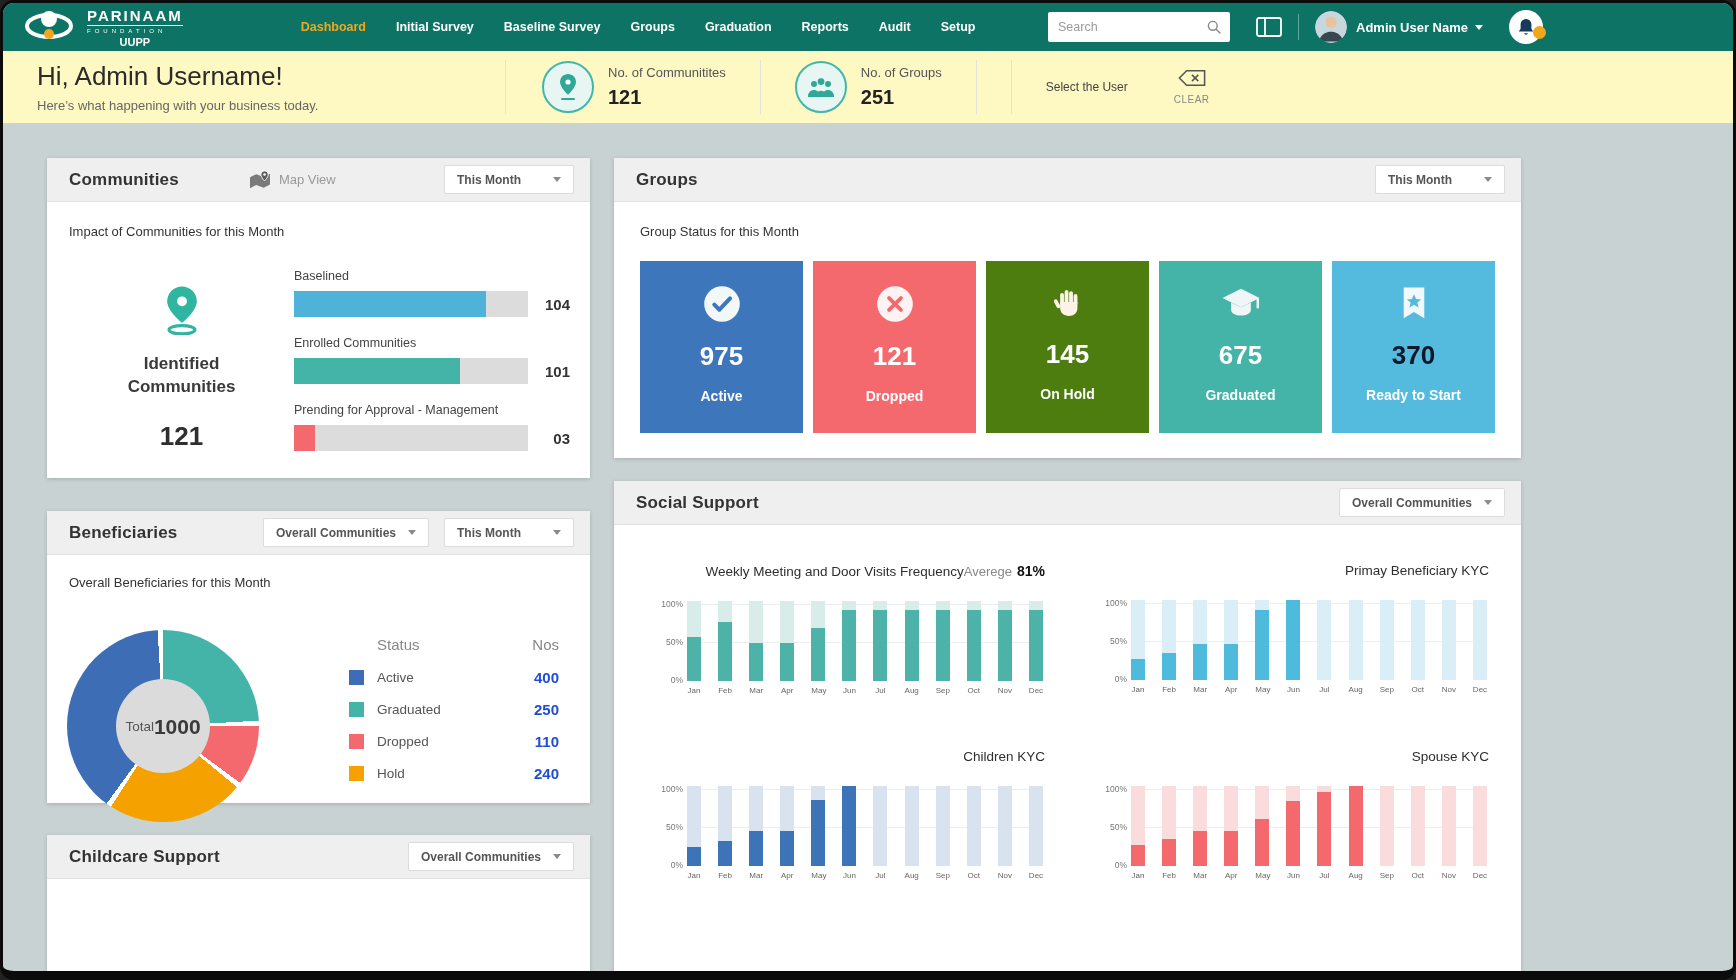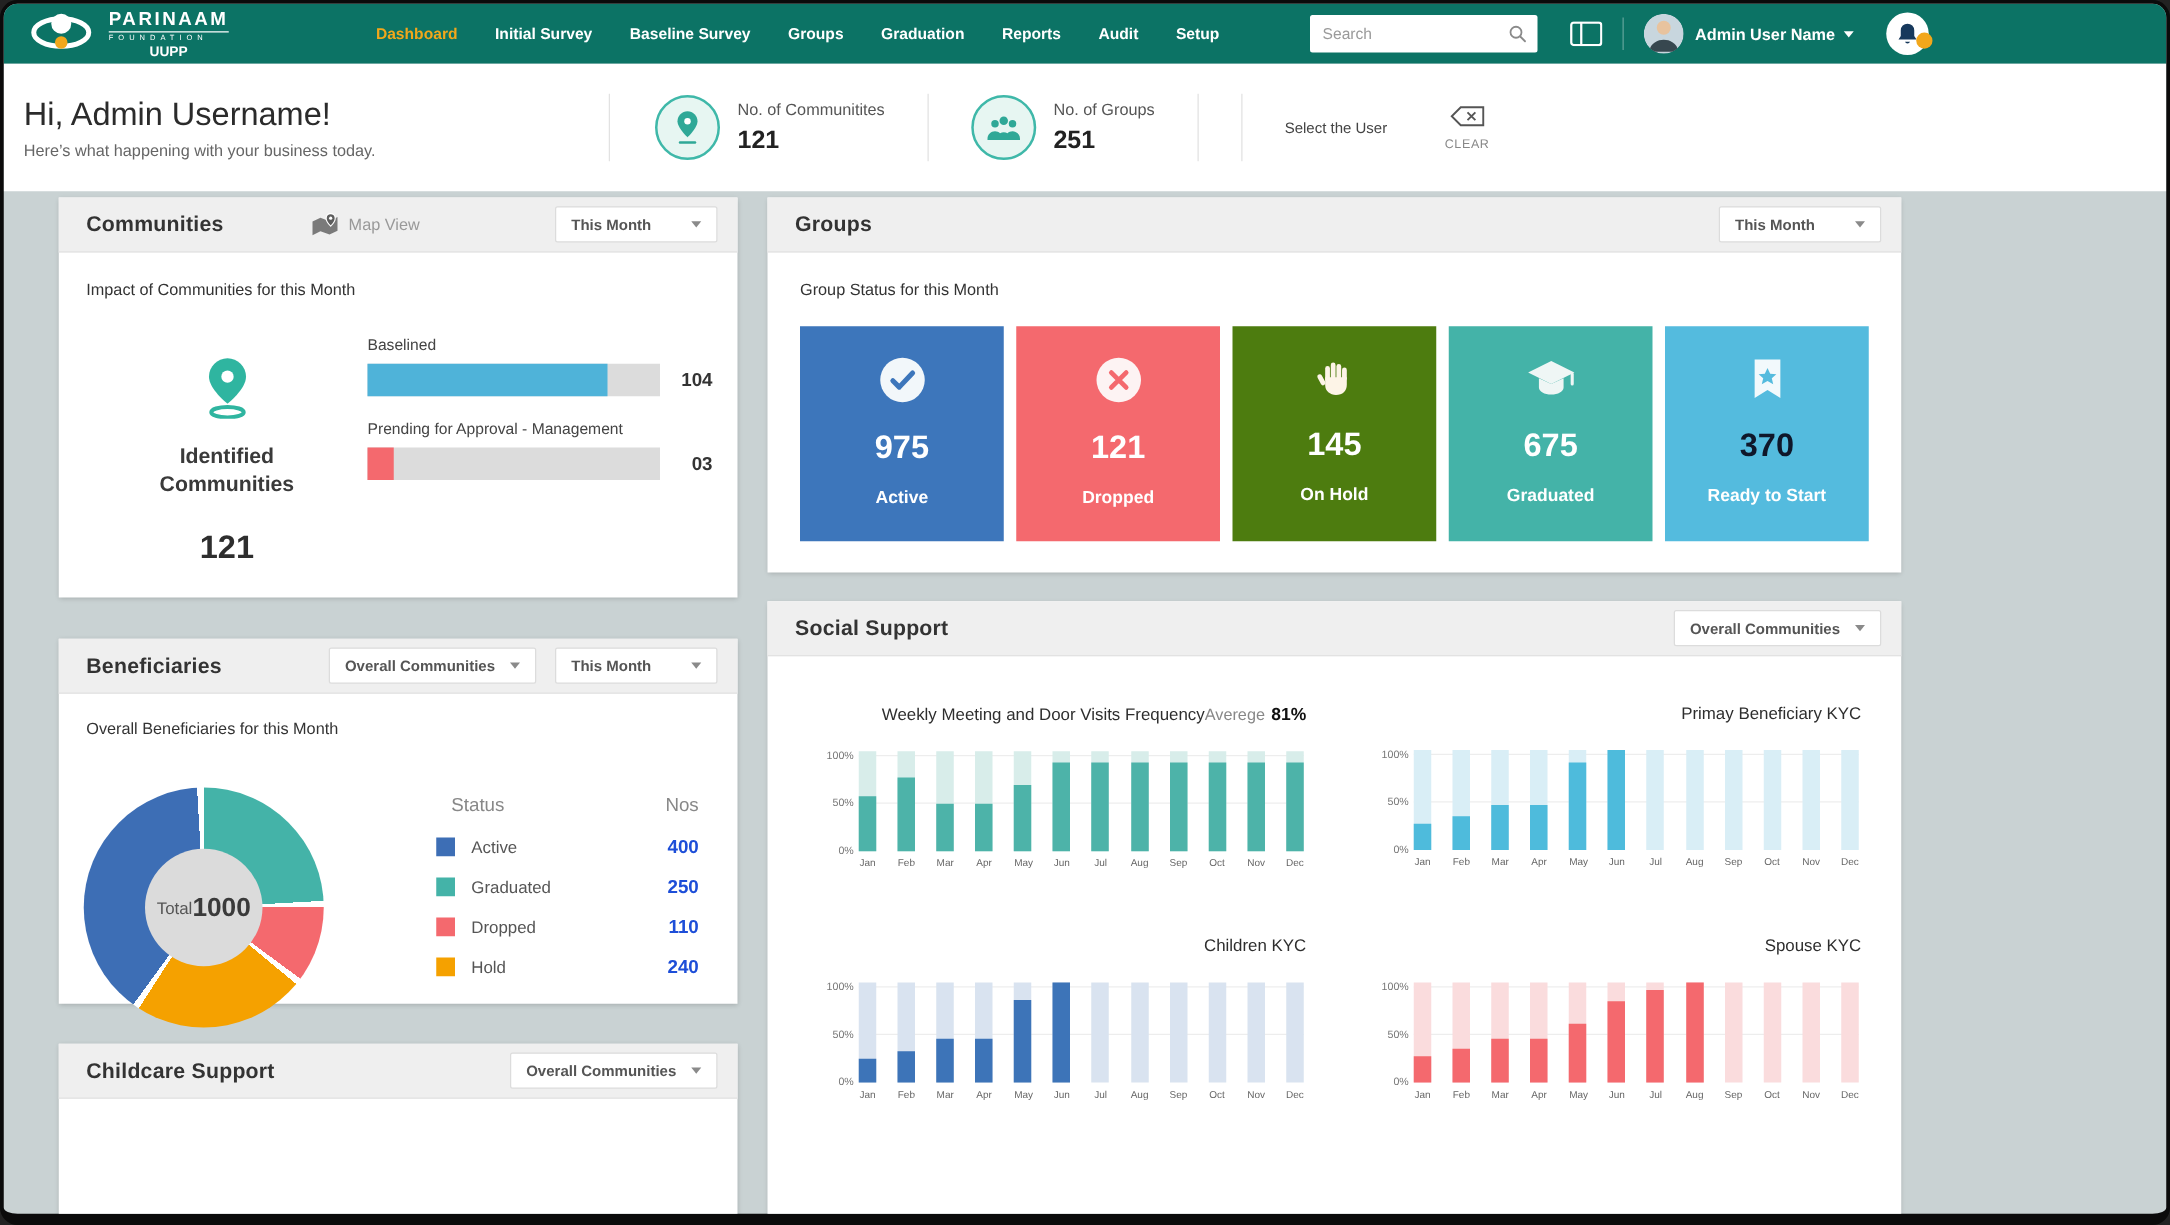--- a/index.html
+++ b/index.html
@@ -34,8 +34,8 @@
   .caret.w { border-top-color:#fff; }
 
   
-  .hdr { position:absolute; top:48px; left:0; width:100%; height:102px; background:#ffffff;
-         display:flex; align-items:center; padding:0 205px 0 16px; }
+  .hdr { position:absolute; top:48px; left:0; width:100%; height:72px; background:#fef9c3;
+         display:flex; align-items:center; padding:0 205px 0 34px; }
   .greet h1 { font-size:26px; font-weight:normal; color:#2b2b2b; }
   .greet p { font-size:13px; color:#666; margin-top:6px; }
   .hdr-div { width:1px; height:54px; background:#E2E2E2; }

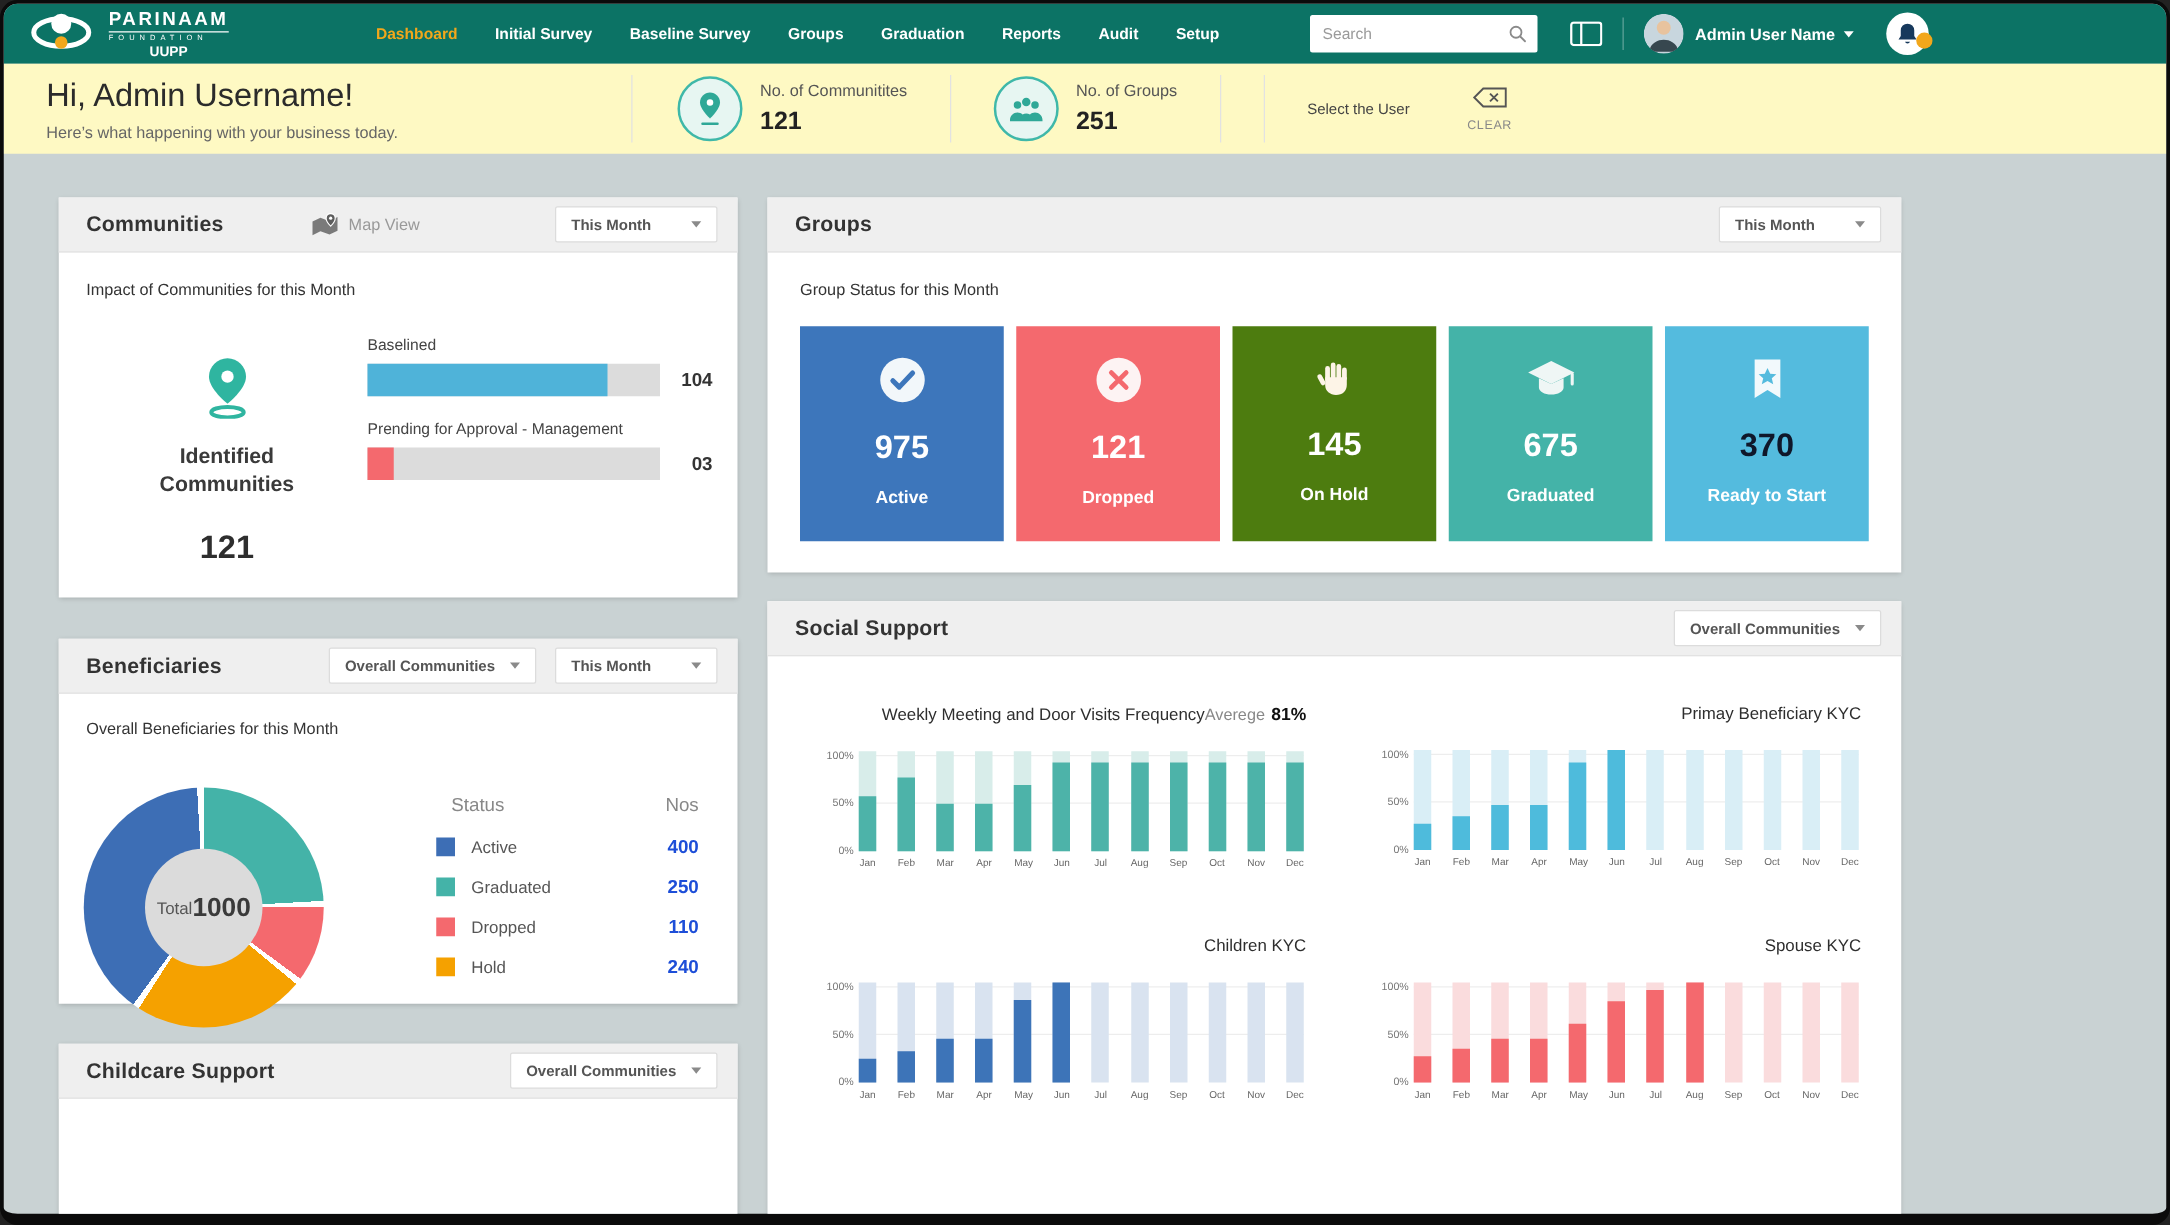--- a/index.html
+++ b/index.html
@@ -282,6 +282,15 @@
             </div>
           </div>
           <div class="hbar-row">
+            <div class="hbar-lb">Enrolled Communities</div>
+            <div class="hbar-line">
+              <div class="hbar-track">
+                <div class="hbar-fill" style="width: 71%; background: rgb(68, 179, 168);"></div>
+              </div>
+              <div class="hbar-vl">101</div>
+            </div>
+          </div>
+          <div class="hbar-row">
             <div class="hbar-lb">Prending for Approval - Management</div>
             <div class="hbar-line">
               <div class="hbar-track">

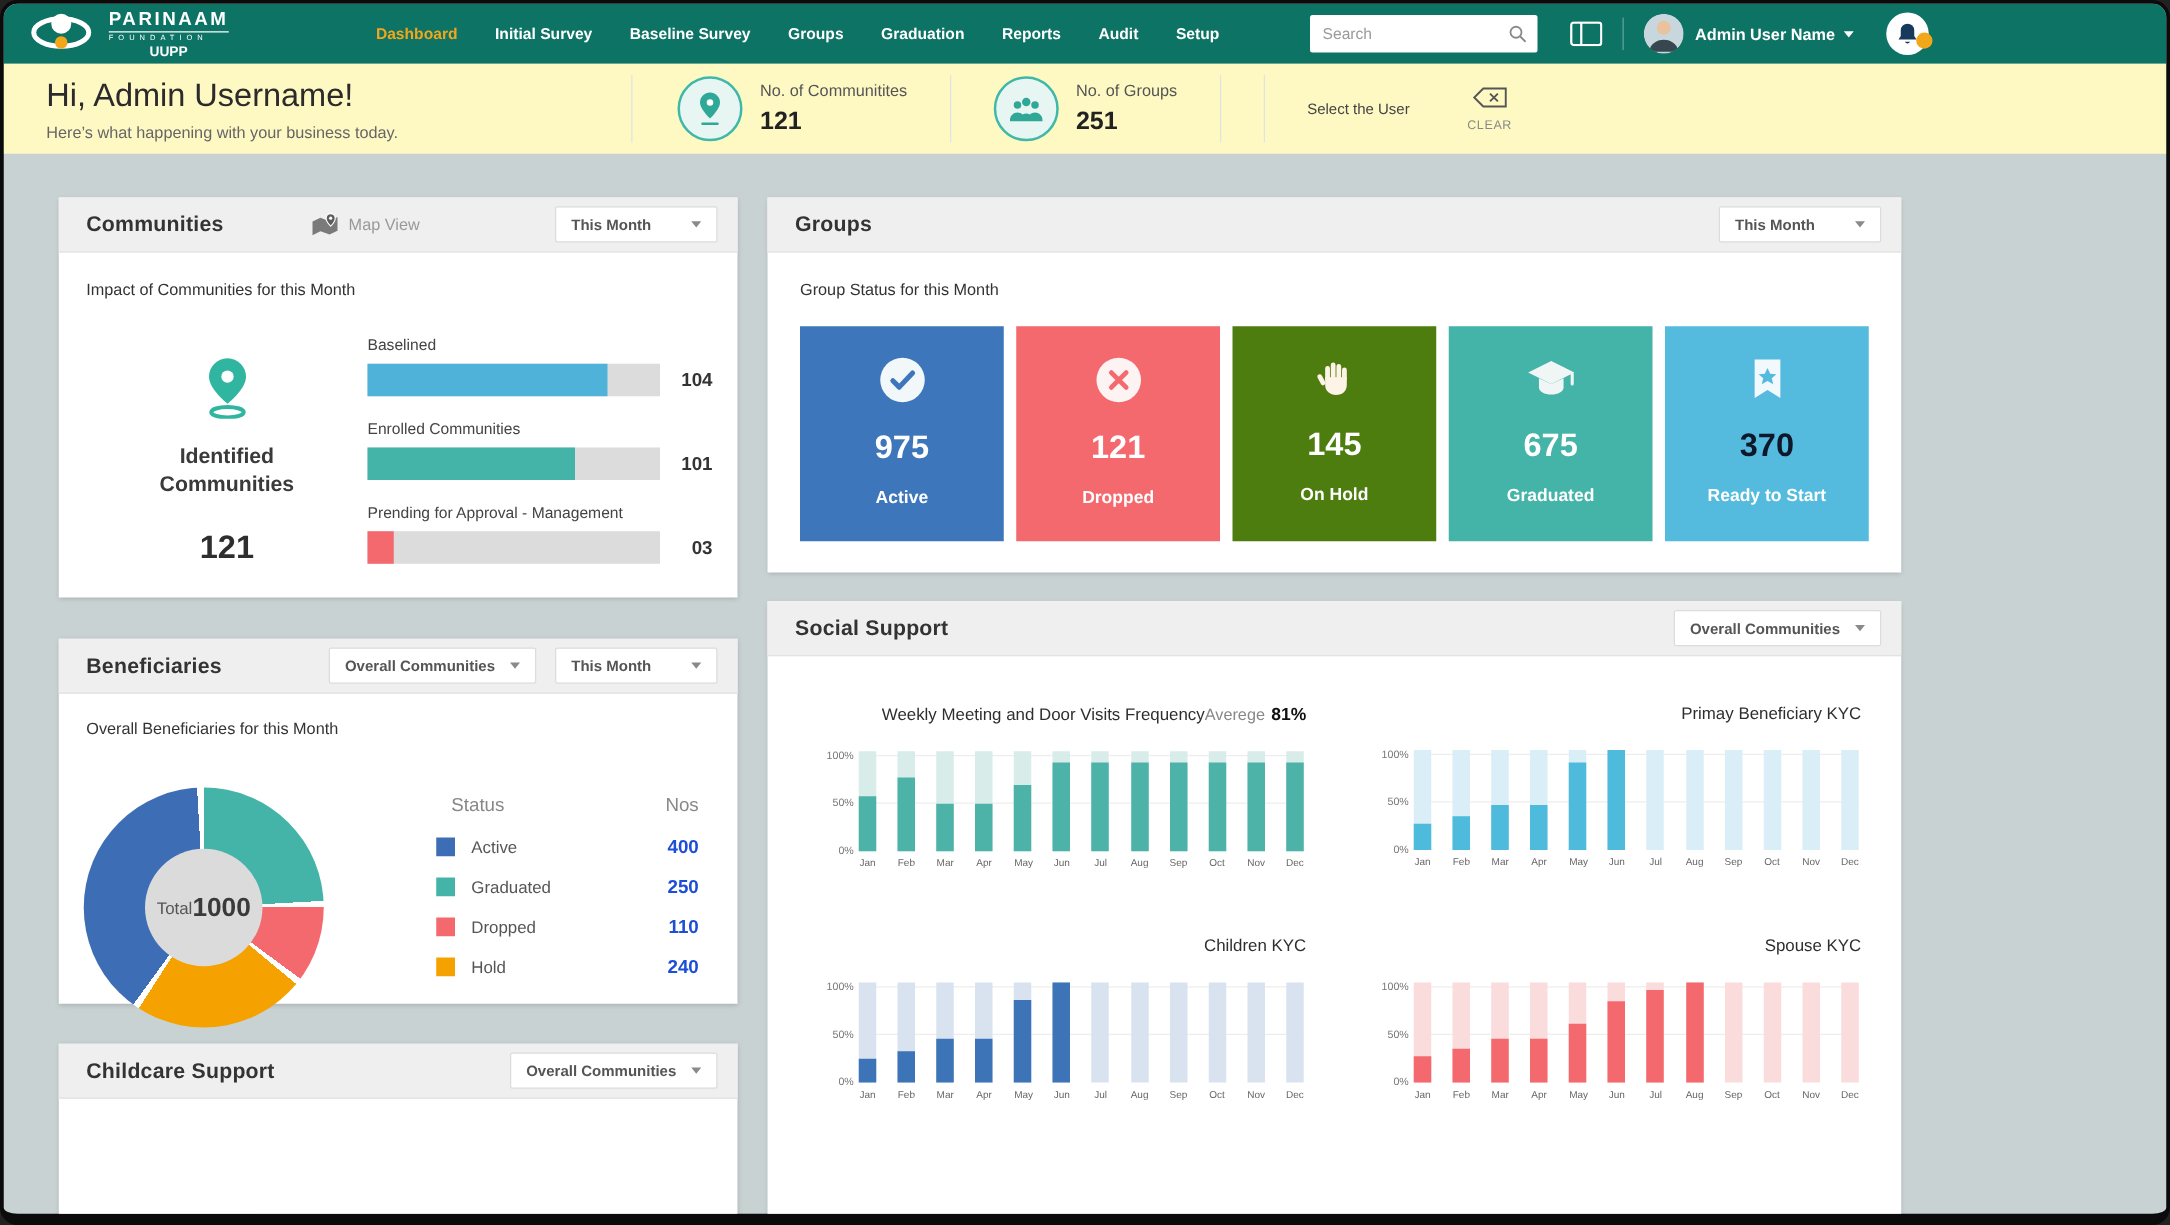--- a/index.html
+++ b/index.html
@@ -328,7 +328,7 @@
       </div>
       <div class="legend">
         <div class="leg-head">
-          <span style="flex:1; margin-left:12px;">Status</span>
+          <span style="flex:1; margin-left:28px;">Status</span>
           <span>Nos</span>
         </div>
         <div id="legend-rows">

